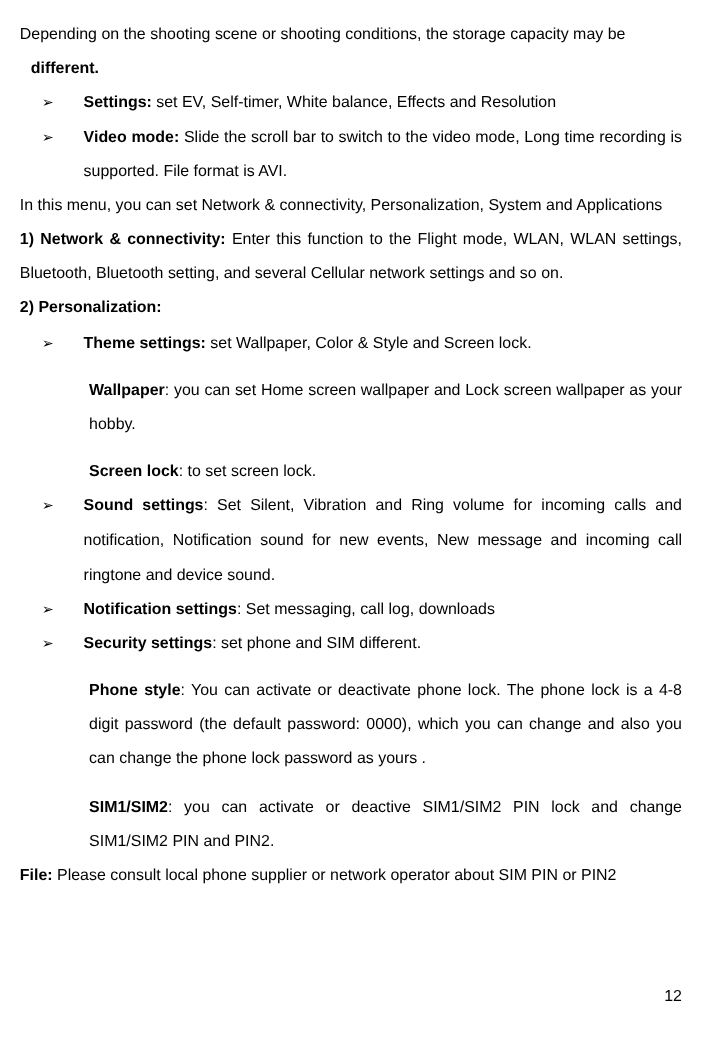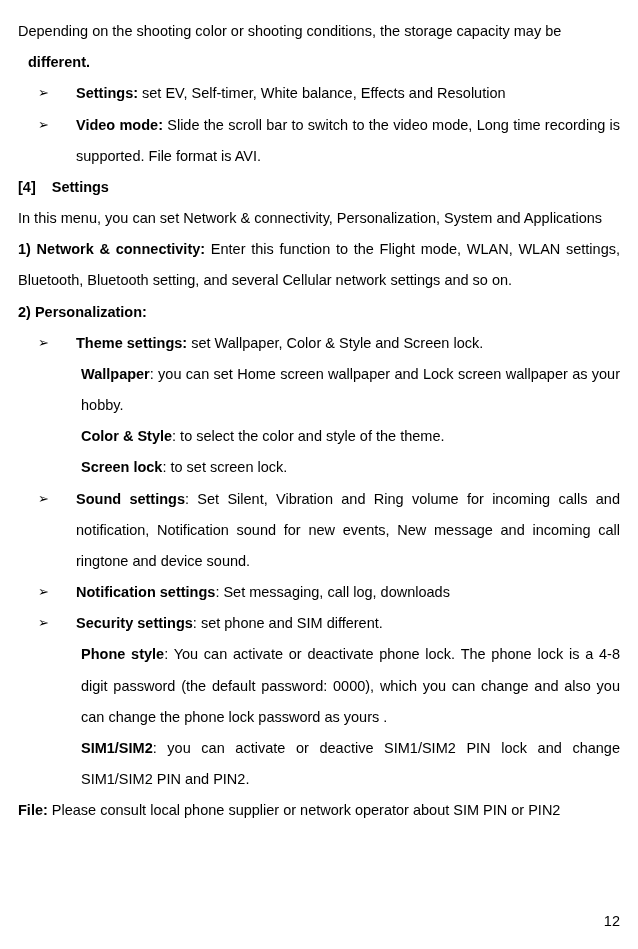--- a/index.html
+++ b/index.html
@@ -70,7 +70,7 @@
 <div class="content">
 
   <p class="para">
-    <span>Depending on the shooting color or shooting conditions, the storage capacity may be</span>
+    <span>Depending on the shooting scene or shooting conditions, the storage capacity may be</span>
   </p>
   <p class="para indent-first">
     <span>different.</span>

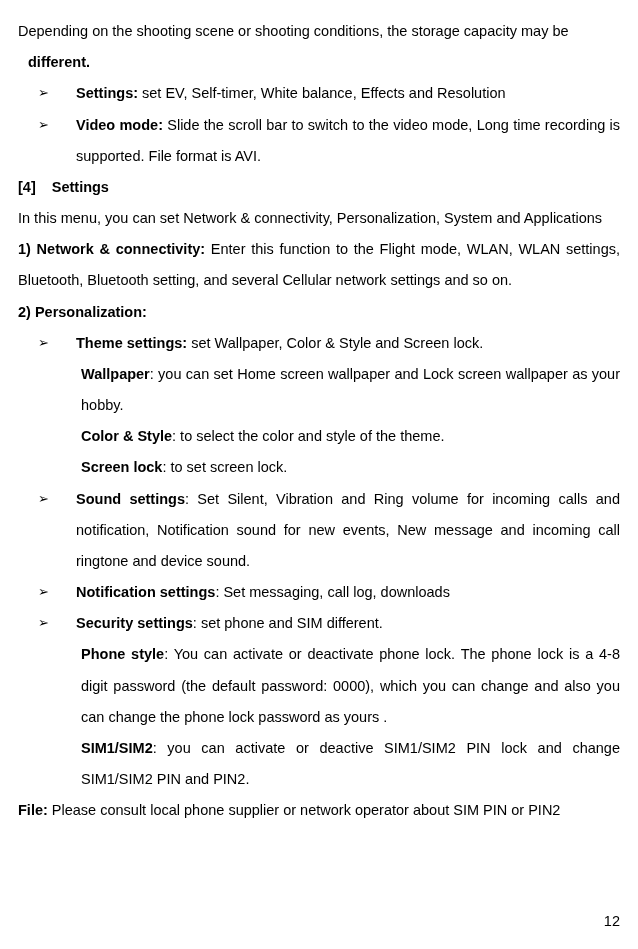--- a/index.html
+++ b/index.html
@@ -90,9 +90,6 @@
     </span>
   </div>
 
-  <p class="para heading-row">
-    <span class="bracket-num">[4]</span><span>Settings</span>
-  </p>
 
   <p class="para">In this menu, you can set Network &amp; connectivity, Personalization, System and Applications</p>
 

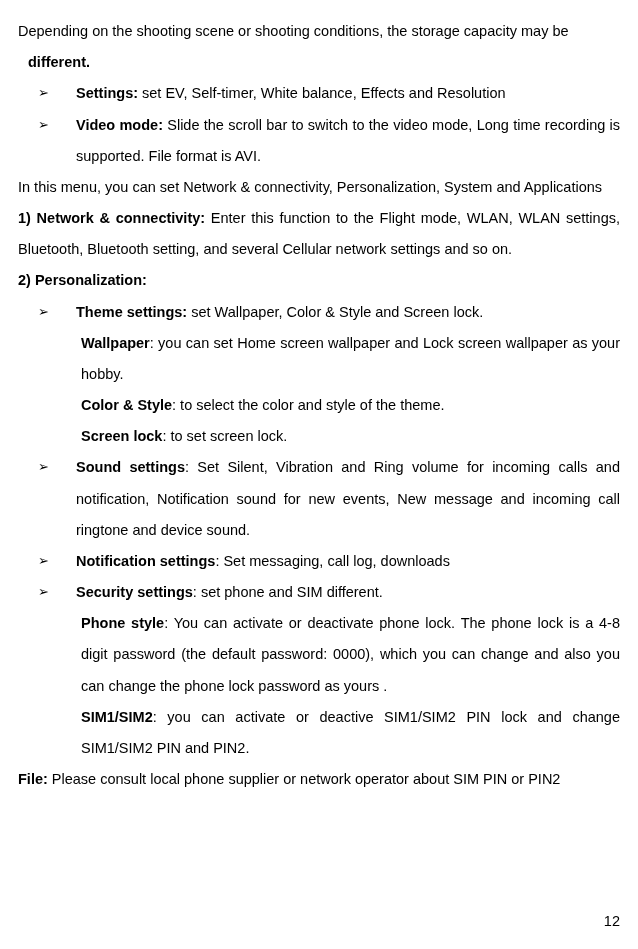--- a/index.html
+++ b/index.html
@@ -49,6 +49,7 @@
     .sub-indent {
       padding-left: 63px;
       text-align: justify;
+      margin-top: 12px;
     }
     .heading-row {
       font-weight: bold;

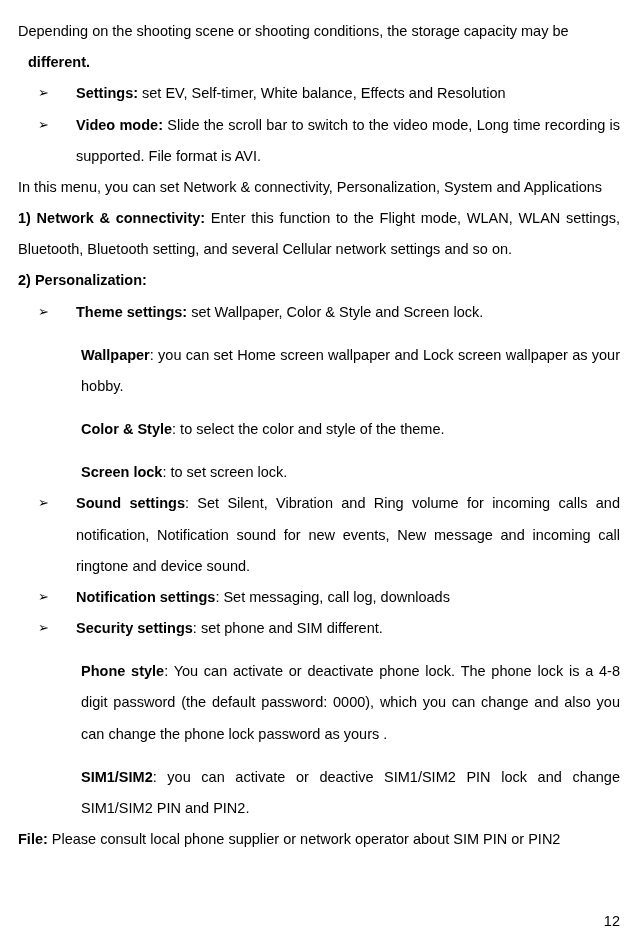--- a/index.html
+++ b/index.html
@@ -110,9 +110,6 @@
     <span class="bold">Wallpaper</span><span>: you can set Home screen wallpaper and Lock screen wallpaper as your hobby.</span>
   </p>
   <p class="para sub-indent">
-    <span class="bold">Color &amp; Style</span><span>: to select the color and style of the theme.</span>
-  </p>
-  <p class="para sub-indent">
     <span class="bold">Screen lock</span><span>: to set screen lock.</span>
   </p>
 

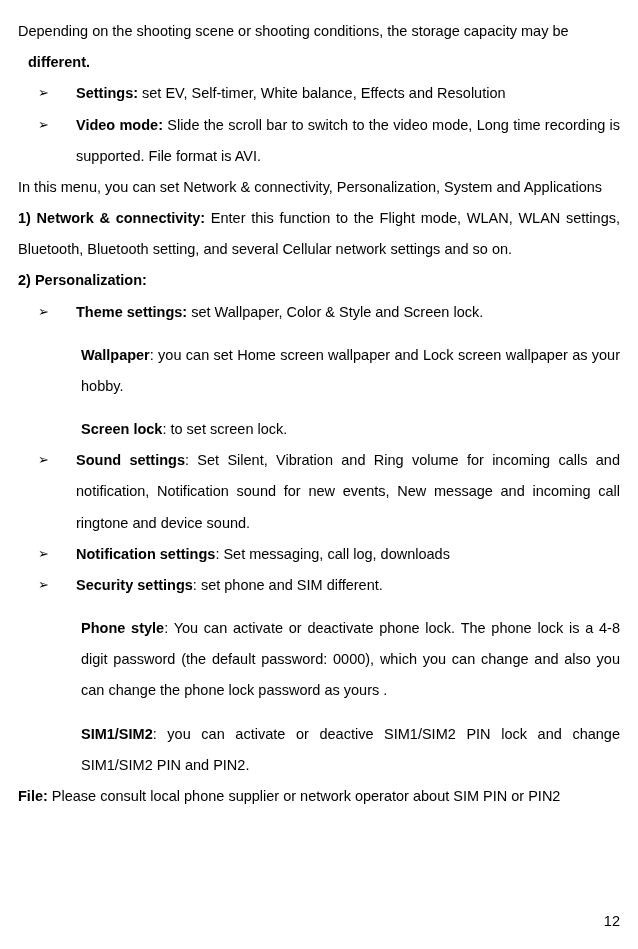--- a/index.html
+++ b/index.html
@@ -60,7 +60,7 @@
     }
     .page-num {
       position: absolute;
-      bottom: 12px;
+      bottom: 27px;
       right: 18px;
       font-size: 14.5px;
     }

